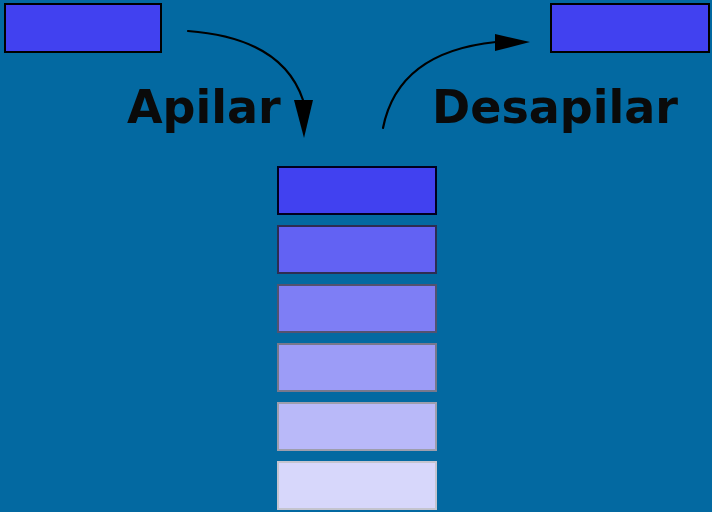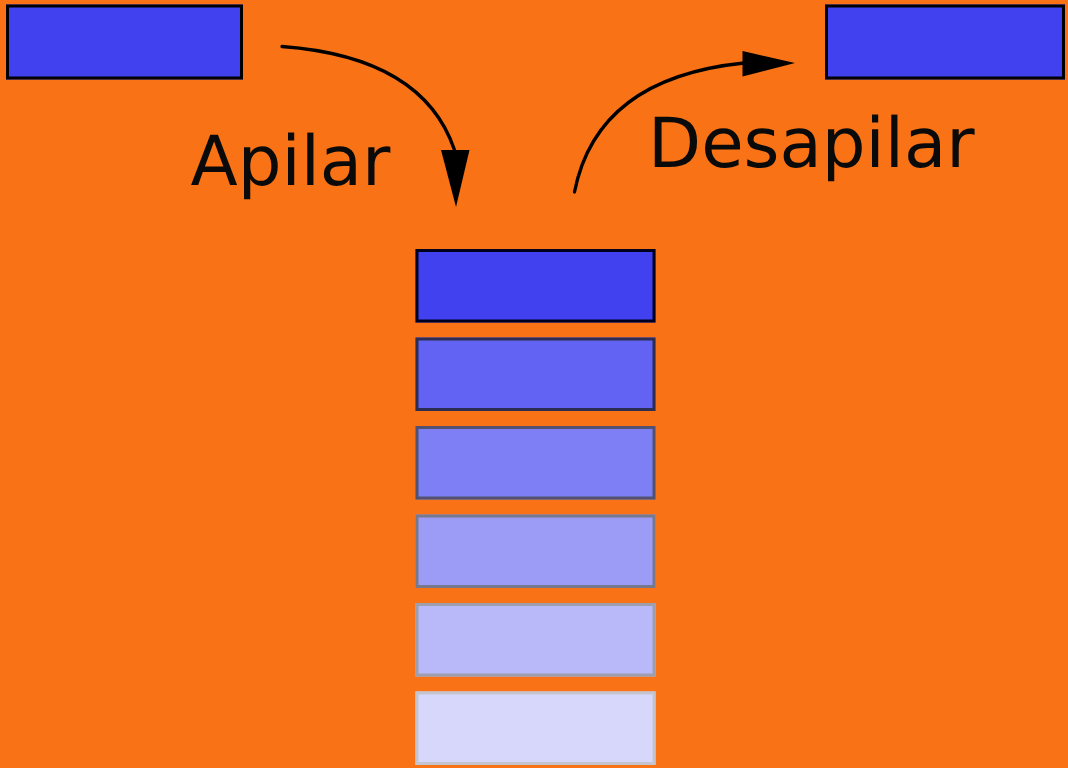--- a/index.html
+++ b/index.html
@@ -51,7 +51,7 @@
 </head>
 <body>
 
-<div class="canvas" style="background: #f97316;">
+<div class="canvas" style="background: #0369a1; font-weight: bold;">
 
   <div class="block block-in" style="background: rgb(65, 65, 240); border-color: rgb(0, 0, 0);"></div>
 

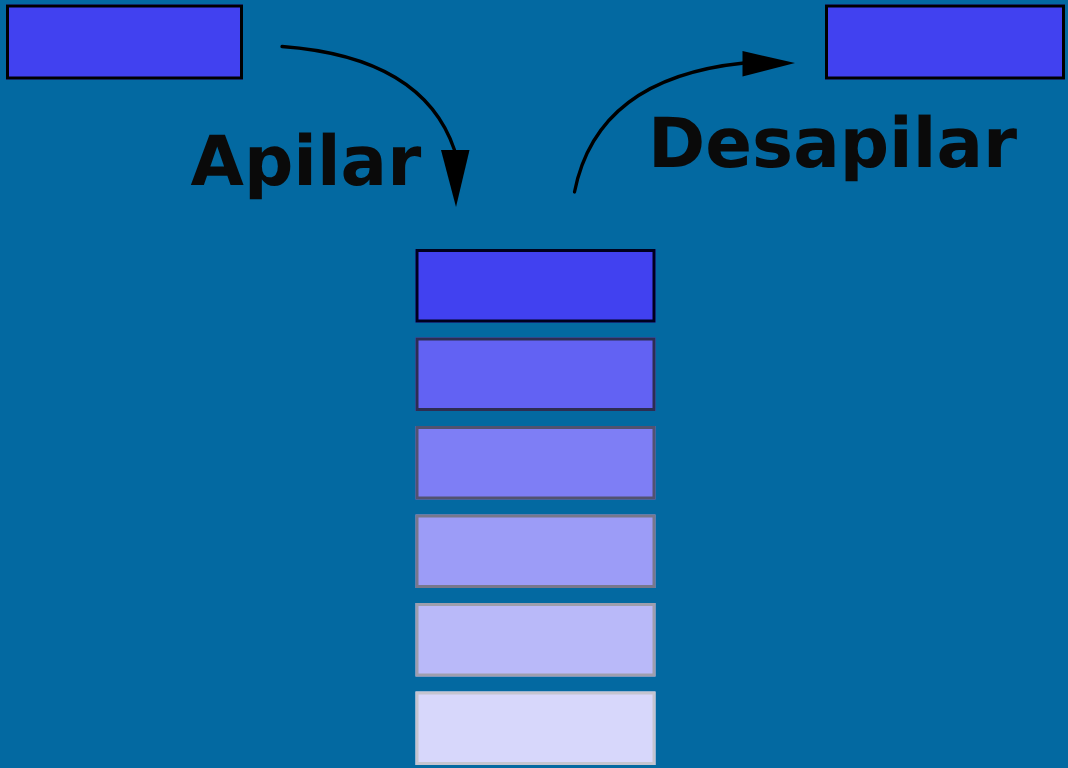--- a/index.html
+++ b/index.html
@@ -26,7 +26,7 @@
     white-space: nowrap;
   }
   .label-push { left: 127px; top: 84px; }
-  .label-pop  { left: 432px; top: 72px; }
+  .label-pop  { left: 432px; top: 84px; }
   .arrows {
     position: absolute;
     left: 0; top: 0;

